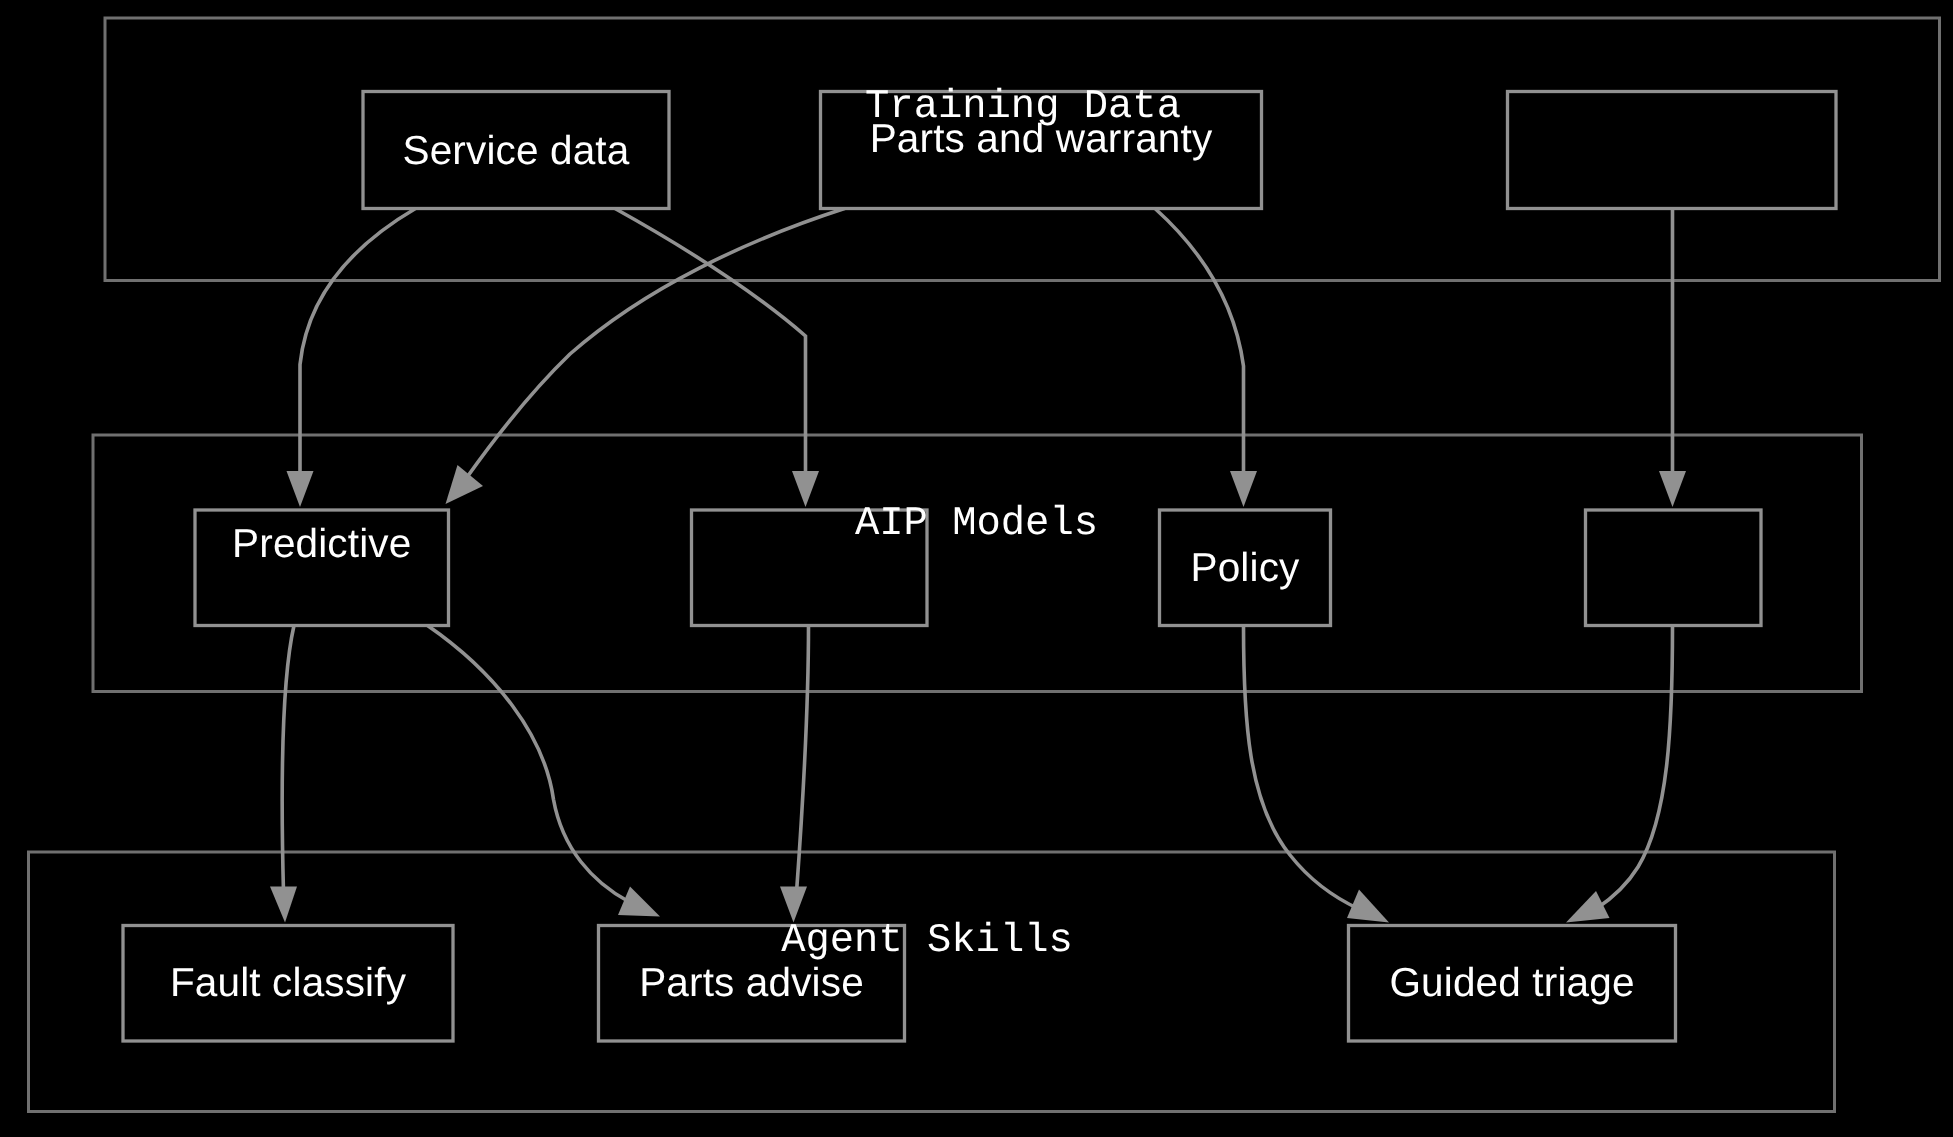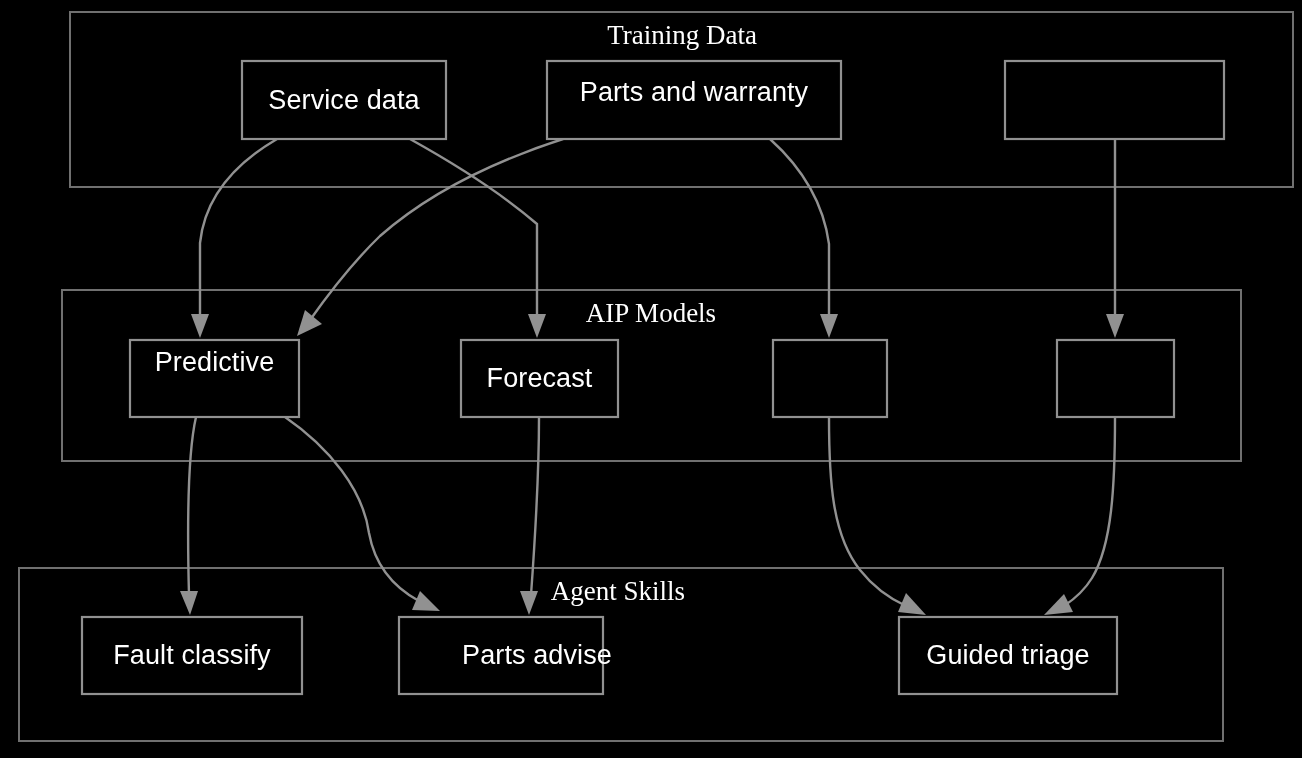--- a/index.html
+++ b/index.html
@@ -61,11 +61,12 @@
   .cluster-label {
     position: absolute;
     color: #ffffff;
-    font-family: Liberation Serif, serif;
+    font-family: Liberation Mono, monospace;
     font-size: 27px;
     line-height: 1;
     white-space: nowrap;
     transform: translateX(-50%);
+    margin-top: 37px;
   }
 </style>
 </head>

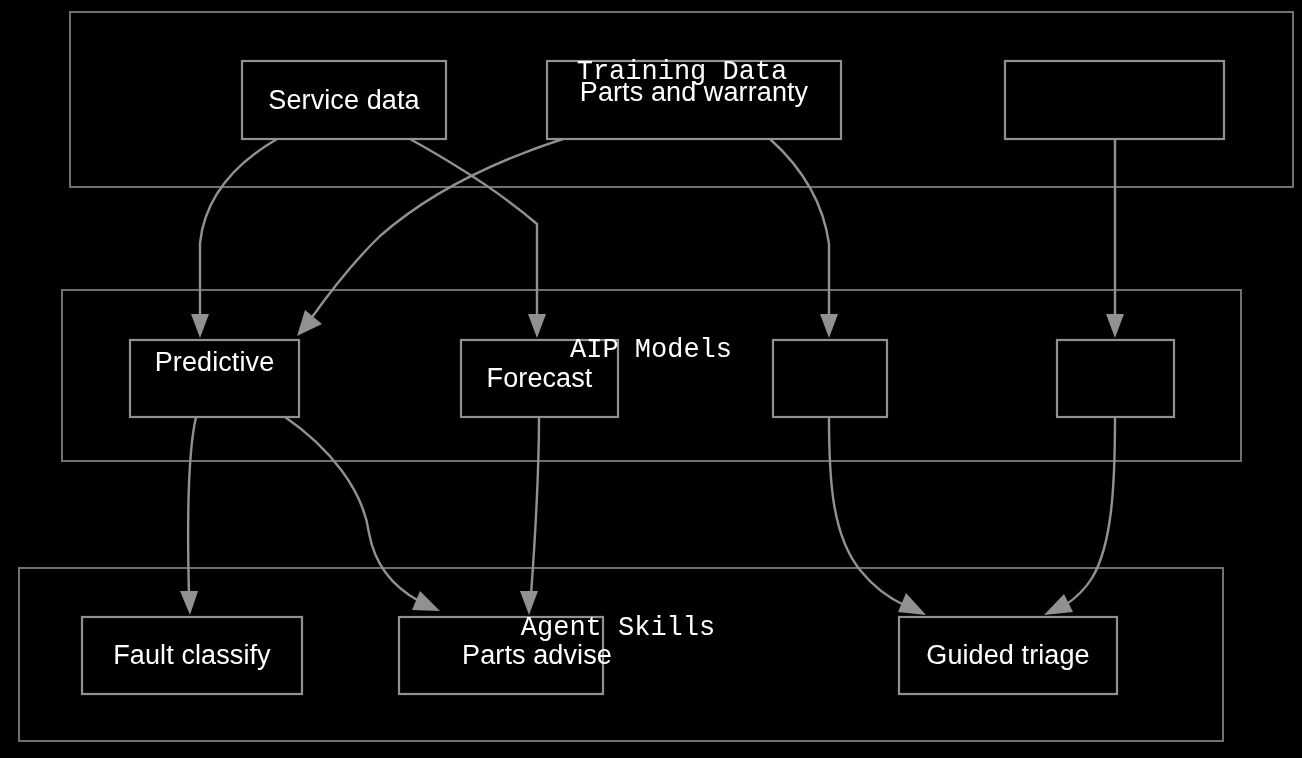--- a/index.html
+++ b/index.html
@@ -146,7 +146,6 @@
   <div class="node-label" style="left:242px; top:61px; width:204px; height:78px;">Service data</div>
   <div class="node-label" style="left:547px; top:61px; width:294px; height:63px;">Parts and warranty</div>
   <div class="node-label" style="left:130px; top:324px; width:169px; height:77px;">Predictive</div>
-  <div class="node-label" style="left:461px; top:340px; width:157px; height:77px;">Forecast</div>
   <div class="node-label" style="left:82px; top:617px; width:220px; height:77px;">Fault classify</div>
   <div class="node-label" style="left:399px; top:617px; width:204px; height:77px;margin-left:36px;">Parts advise</div>
   <div class="node-label" style="left:899px; top:617px; width:218px; height:77px;border-radius:14px;">Guided triage</div>

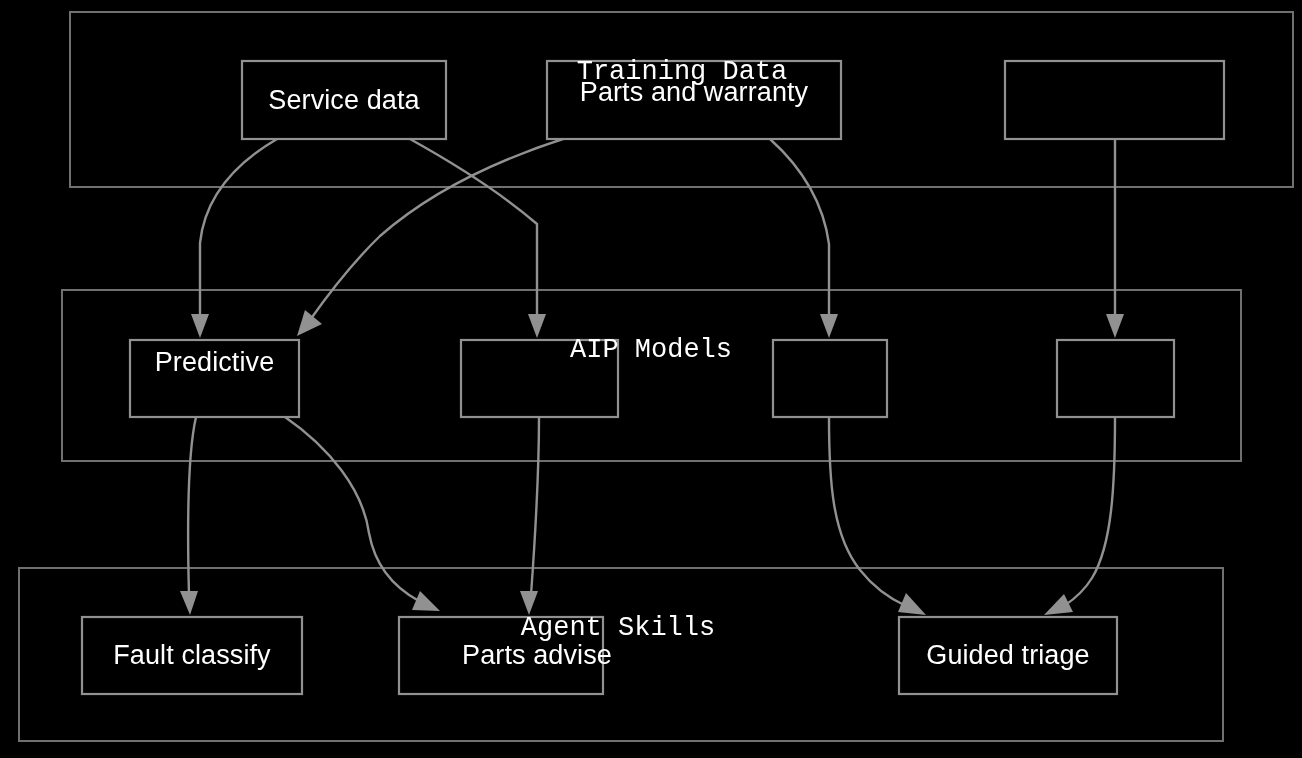--- a/index.html
+++ b/index.html
@@ -146,6 +146,7 @@
   <div class="node-label" style="left:242px; top:61px; width:204px; height:78px;">Service data</div>
   <div class="node-label" style="left:547px; top:61px; width:294px; height:63px;">Parts and warranty</div>
   <div class="node-label" style="left:130px; top:324px; width:169px; height:77px;">Predictive</div>
+  <div class="node-label" style="left:773px; top:340px; width:114px; height:77px;">Policy</div>
   <div class="node-label" style="left:82px; top:617px; width:220px; height:77px;">Fault classify</div>
   <div class="node-label" style="left:399px; top:617px; width:204px; height:77px;margin-left:36px;">Parts advise</div>
   <div class="node-label" style="left:899px; top:617px; width:218px; height:77px;border-radius:14px;">Guided triage</div>

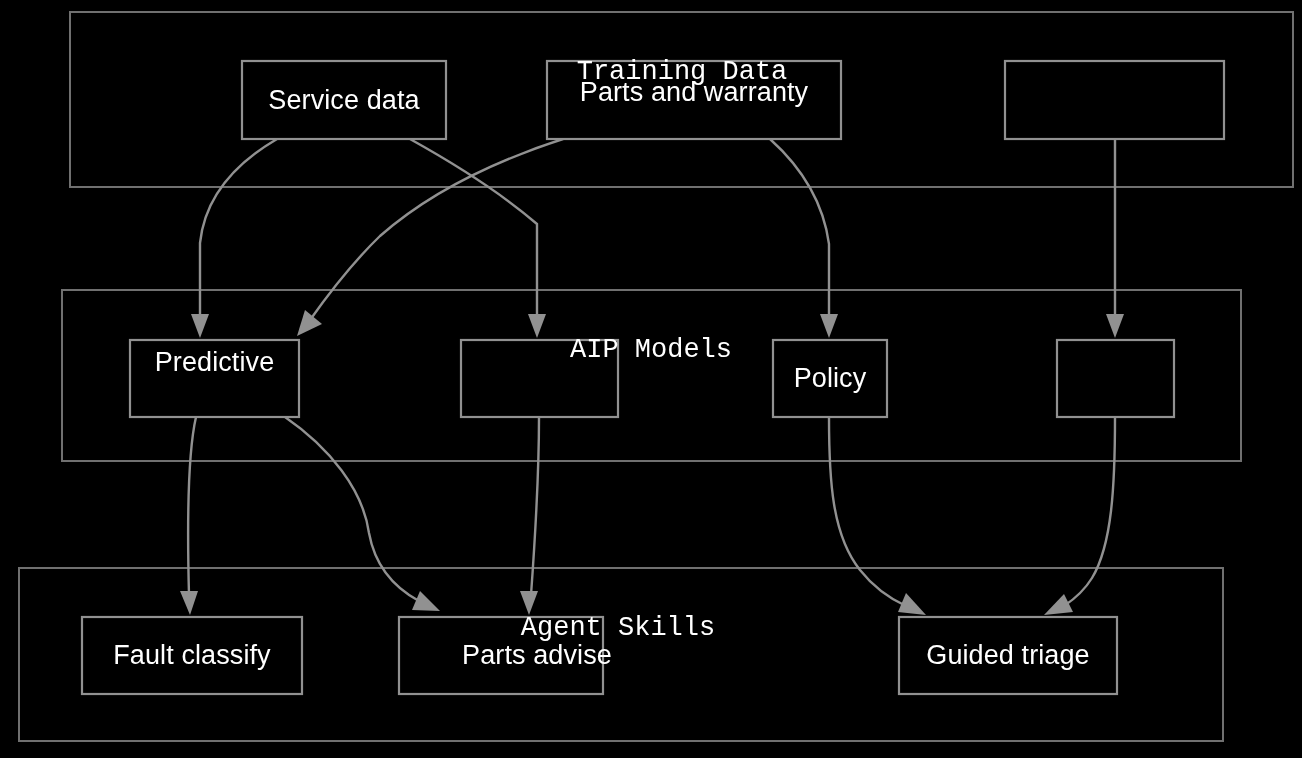--- a/index.html
+++ b/index.html
@@ -148,7 +148,7 @@
   <div class="node-label" style="left:130px; top:324px; width:169px; height:77px;">Predictive</div>
   <div class="node-label" style="left:773px; top:340px; width:114px; height:77px;">Policy</div>
   <div class="node-label" style="left:82px; top:617px; width:220px; height:77px;">Fault classify</div>
-  <div class="node-label" style="left:399px; top:617px; width:204px; height:77px;margin-left:36px;">Parts advise</div>
+  <div class="node-label" style="left:399px; top:617px; width:204px; height:77px;">Parts advise</div>
   <div class="node-label" style="left:899px; top:617px; width:218px; height:77px;border-radius:14px;">Guided triage</div>
 
 </div>

